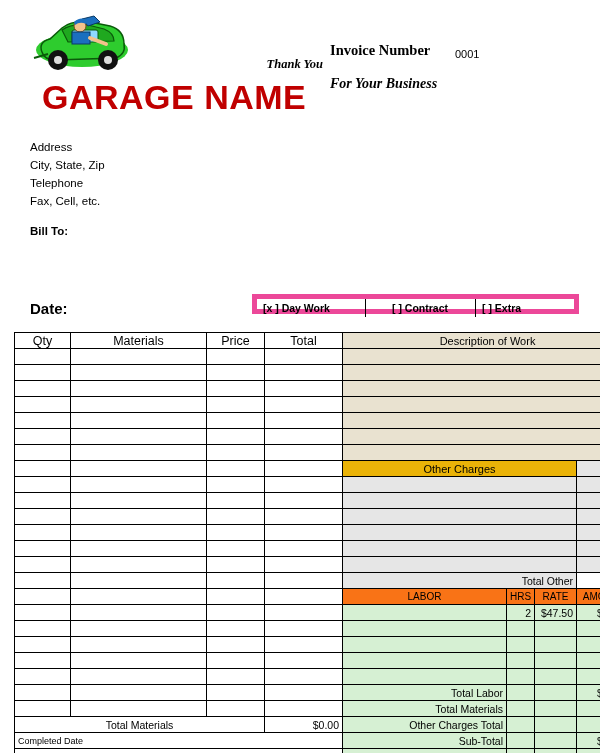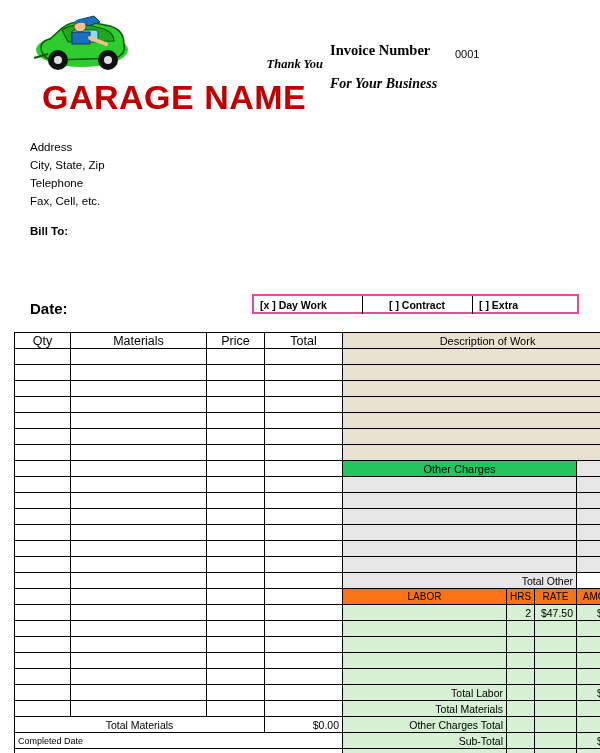--- a/index.html
+++ b/index.html
@@ -112,7 +112,7 @@
     top: 294px;
     width: 327px;
     height: 20px;
-    border: 2px solid #ec4899;
+    border: 5px solid #ec4899;
     box-sizing: border-box;
   }
   .worktype-box .cell {

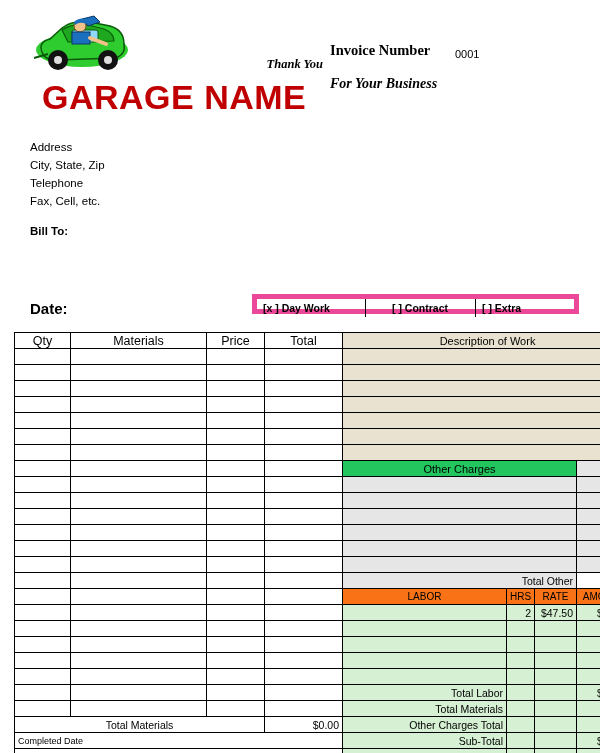--- a/index.html
+++ b/index.html
@@ -184,7 +184,7 @@
   .bold { font-weight: bold; }
 
   .other-charges-hdr {
-    background: #22c55e;
+    background: #eab308;
     font-weight: bold;
     text-align: center;
     font-size: 11px;

